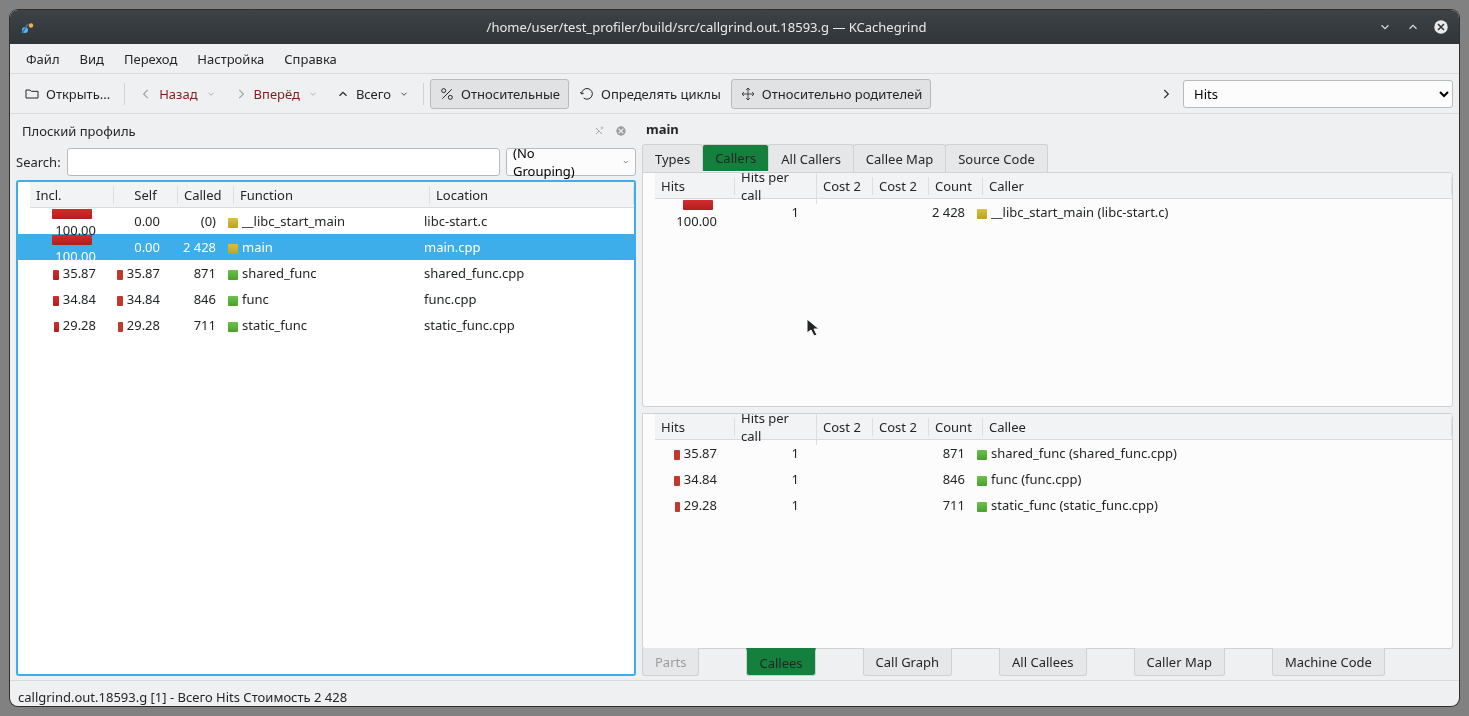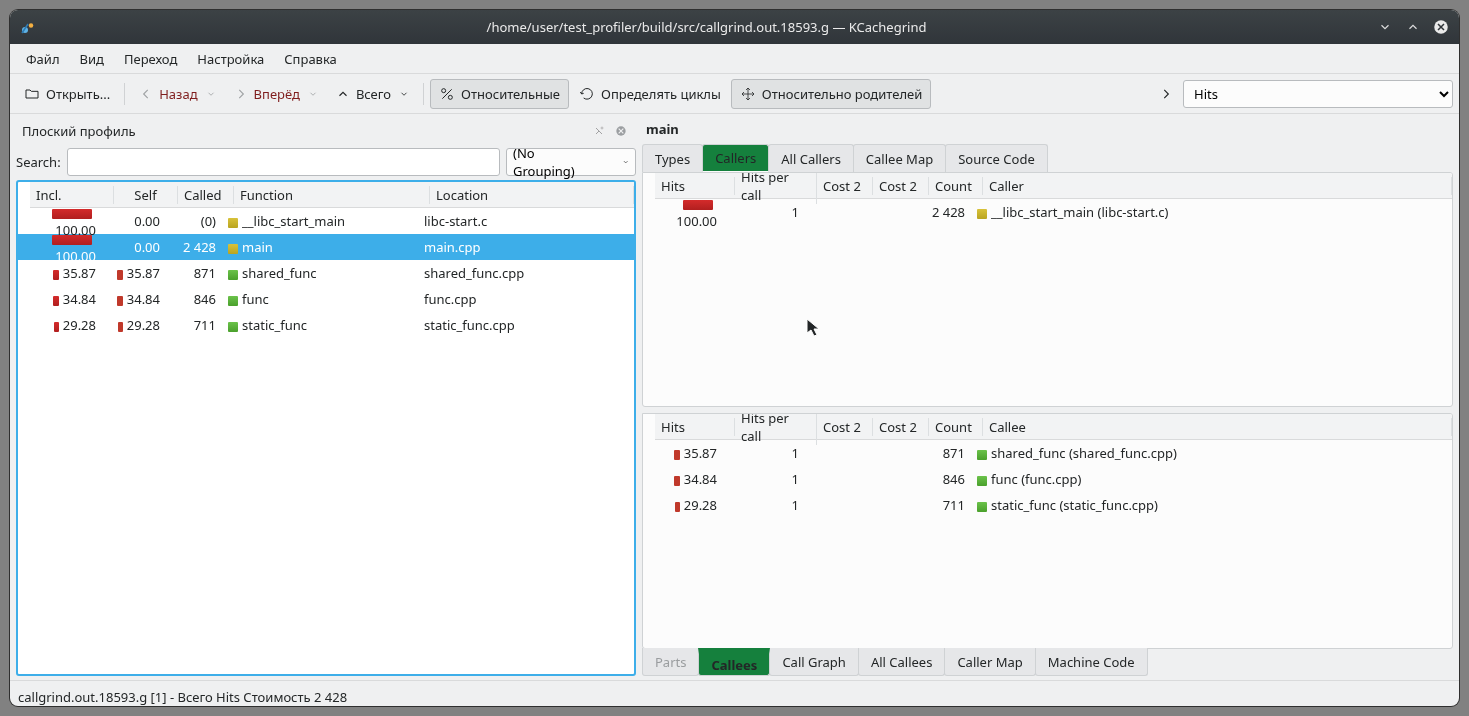--- a/index.html
+++ b/index.html
@@ -61,7 +61,7 @@
   .rp-top .panel{ flex:1; overflow:auto;}
   .rp-bot{ display:flex; flex-direction:column; flex:1; min-height:0; margin-top:6px;}
   .rp-bot .panel{ flex:1; overflow:auto;}
-  .tabs-bot{ display:flex; margin-top:-1px;}
+  .tabs-bot{ display:flex; margin-top:-1px;gap:48px;}
   .tabs-bot .tab{ border-top:none; border-bottom:1px solid #cfd2d4; border-top-left-radius:0;border-top-right-radius:0; border-bottom-left-radius:3px;border-bottom-right-radius:3px;}
   .tabs-bot .tab.active{ border-top:6px solid #15803d;font-weight:bold;}
   .tabs-bot .tab.disabled{color:#9a9d9f;}

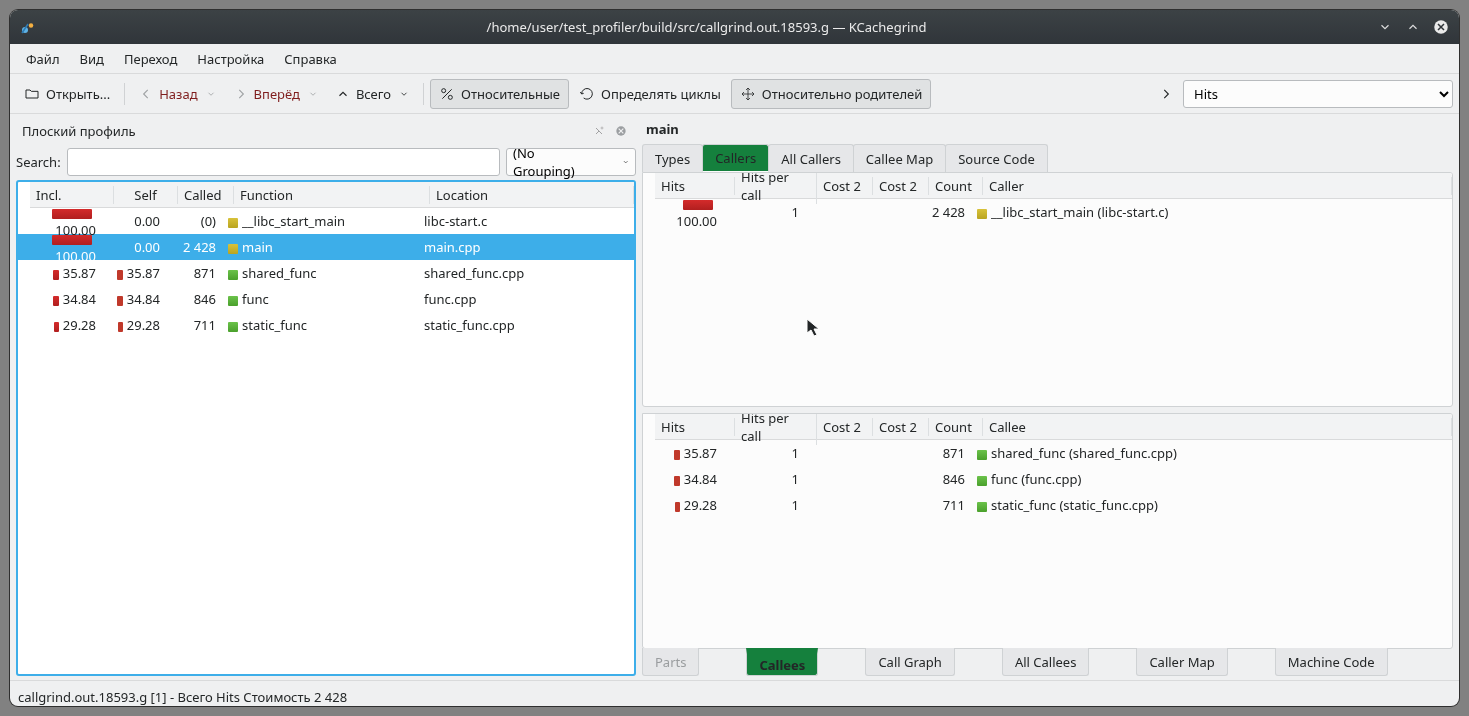--- a/index.html
+++ b/index.html
@@ -63,7 +63,7 @@
   .rp-bot .panel{ flex:1; overflow:auto;}
   .tabs-bot{ display:flex; margin-top:-1px;gap:48px;}
   .tabs-bot .tab{ border-top:none; border-bottom:1px solid #cfd2d4; border-top-left-radius:0;border-top-right-radius:0; border-bottom-left-radius:3px;border-bottom-right-radius:3px;}
-  .tabs-bot .tab.active{ border-top:6px solid #15803d;font-weight:bold;}
+  .tabs-bot .tab.active{ border-top:3px solid #15803d;}
   .tabs-bot .tab.disabled{color:#9a9d9f;}
   .c2-hits{width:80px;} .c2-hpc{width:82px;} .c2-c2a{width:56px;} .c2-c2b{width:56px;} .c2-cnt{width:54px;} .c2-callee{flex:1;}
   .statusbar{ height:26px; display:flex; align-items:flex-end; padding:0 8px; border-top:1px solid #d9dadb; color:#232627;}

